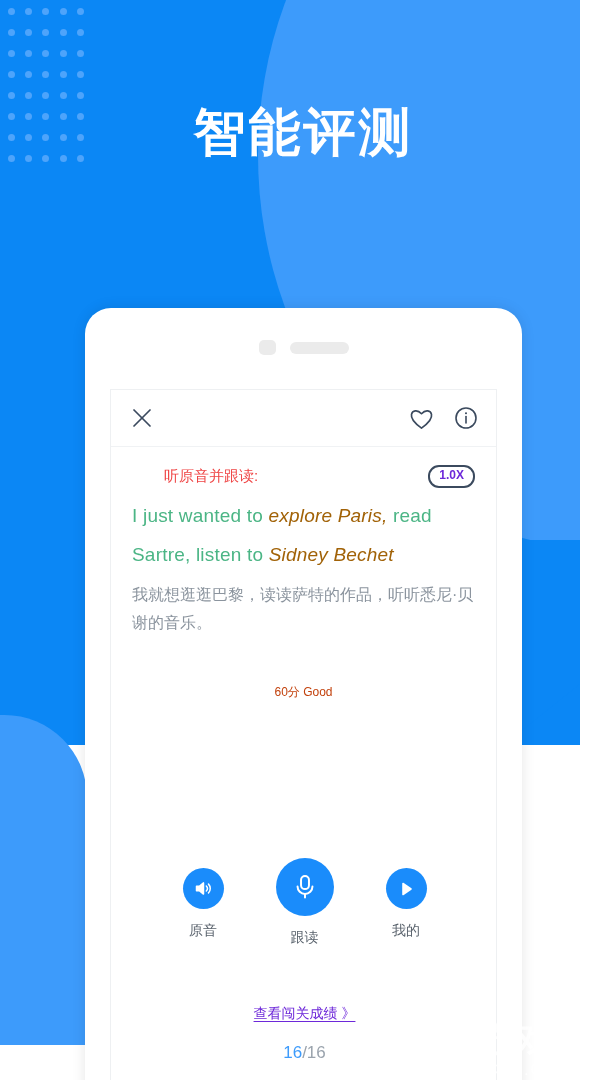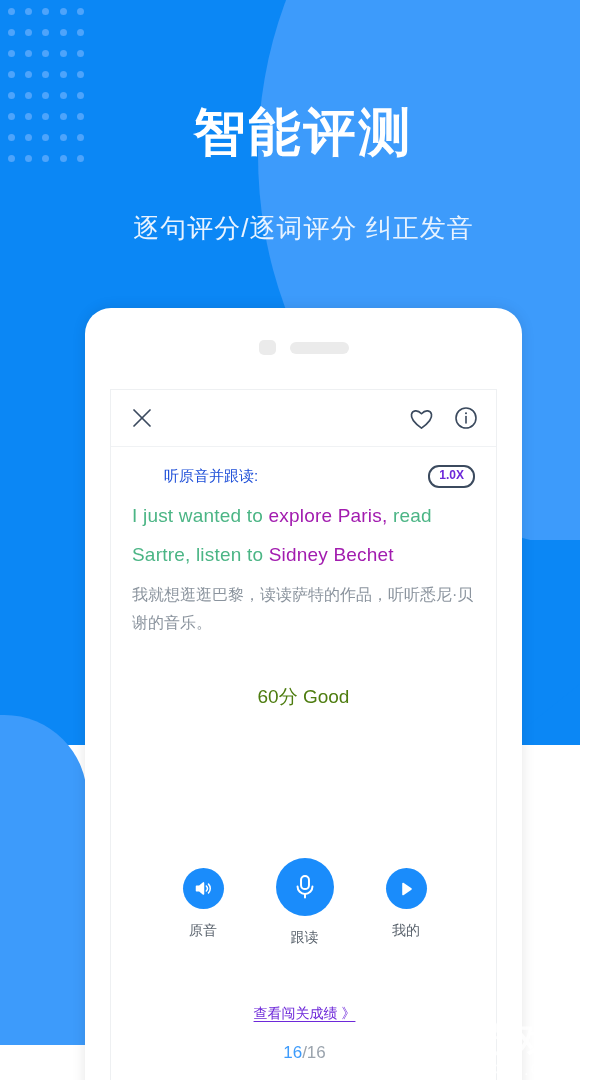--- a/index.html
+++ b/index.html
@@ -375,7 +375,6 @@
   <div class="bg-right-wedge"></div>
 
   <div class="headline">智能评测</div>
-  <div class="subline">逐句评分/逐词评分 纠正发音</div>
 
   <div class="phone">
 

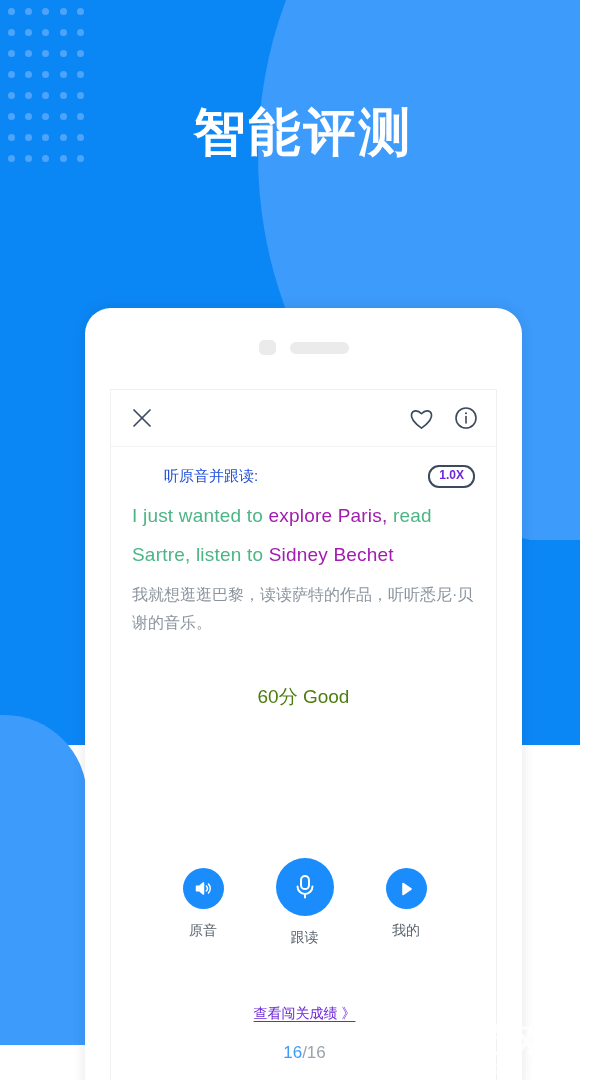--- a/index.html
+++ b/index.html
@@ -186,7 +186,7 @@
     margin-bottom: 8px;
   }
   .prompt-label {
-    color: #1d4ed8;
+    color: #ef4444;
     font-size: 15px;
     padding-left: 32px;
   }

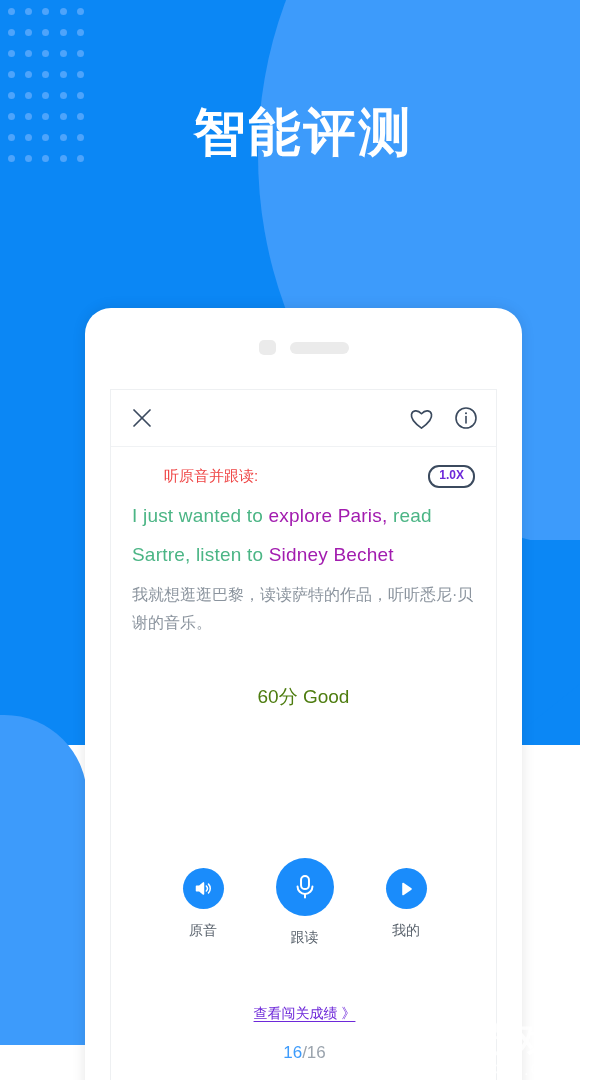--- a/index.html
+++ b/index.html
@@ -206,7 +206,7 @@
     letter-spacing: 0.2px;
   }
   .w-green { color: #4bb585; }
-  .w-red   { color: #a21caf; }
+  .w-red   { color: #a16207; font-style: italic; }
 
   .translation {
     margin-top: 7px;

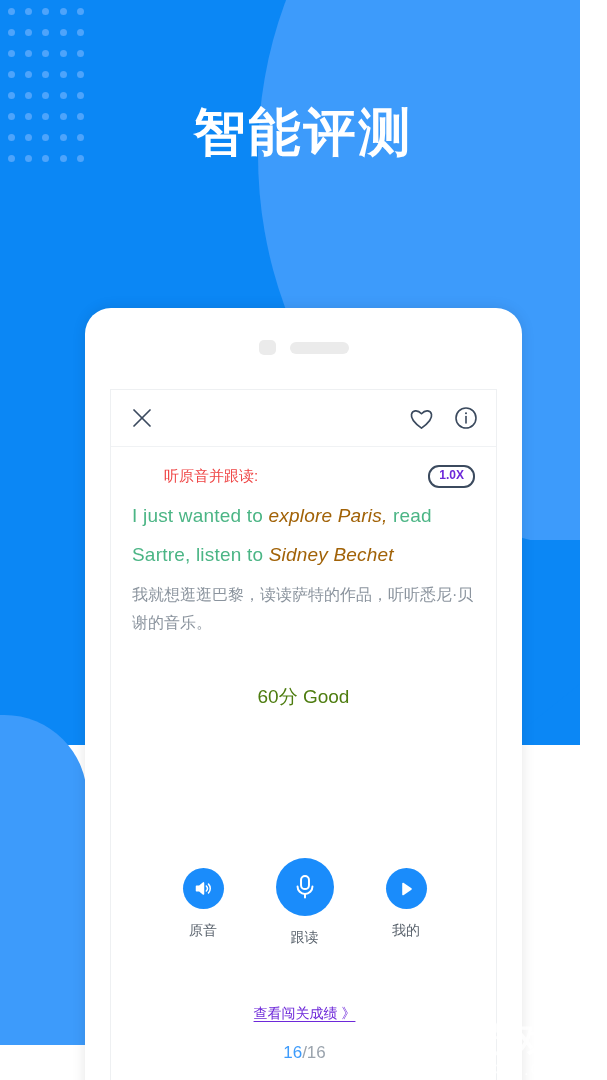--- a/index.html
+++ b/index.html
@@ -218,8 +218,8 @@
   .score {
     margin-top: 47px;
     text-align: center;
-    color: #4d7c0f;
-    font-size: 19px;
+    color: #c2410c;
+    font-size: 12px;
   }
 
   

